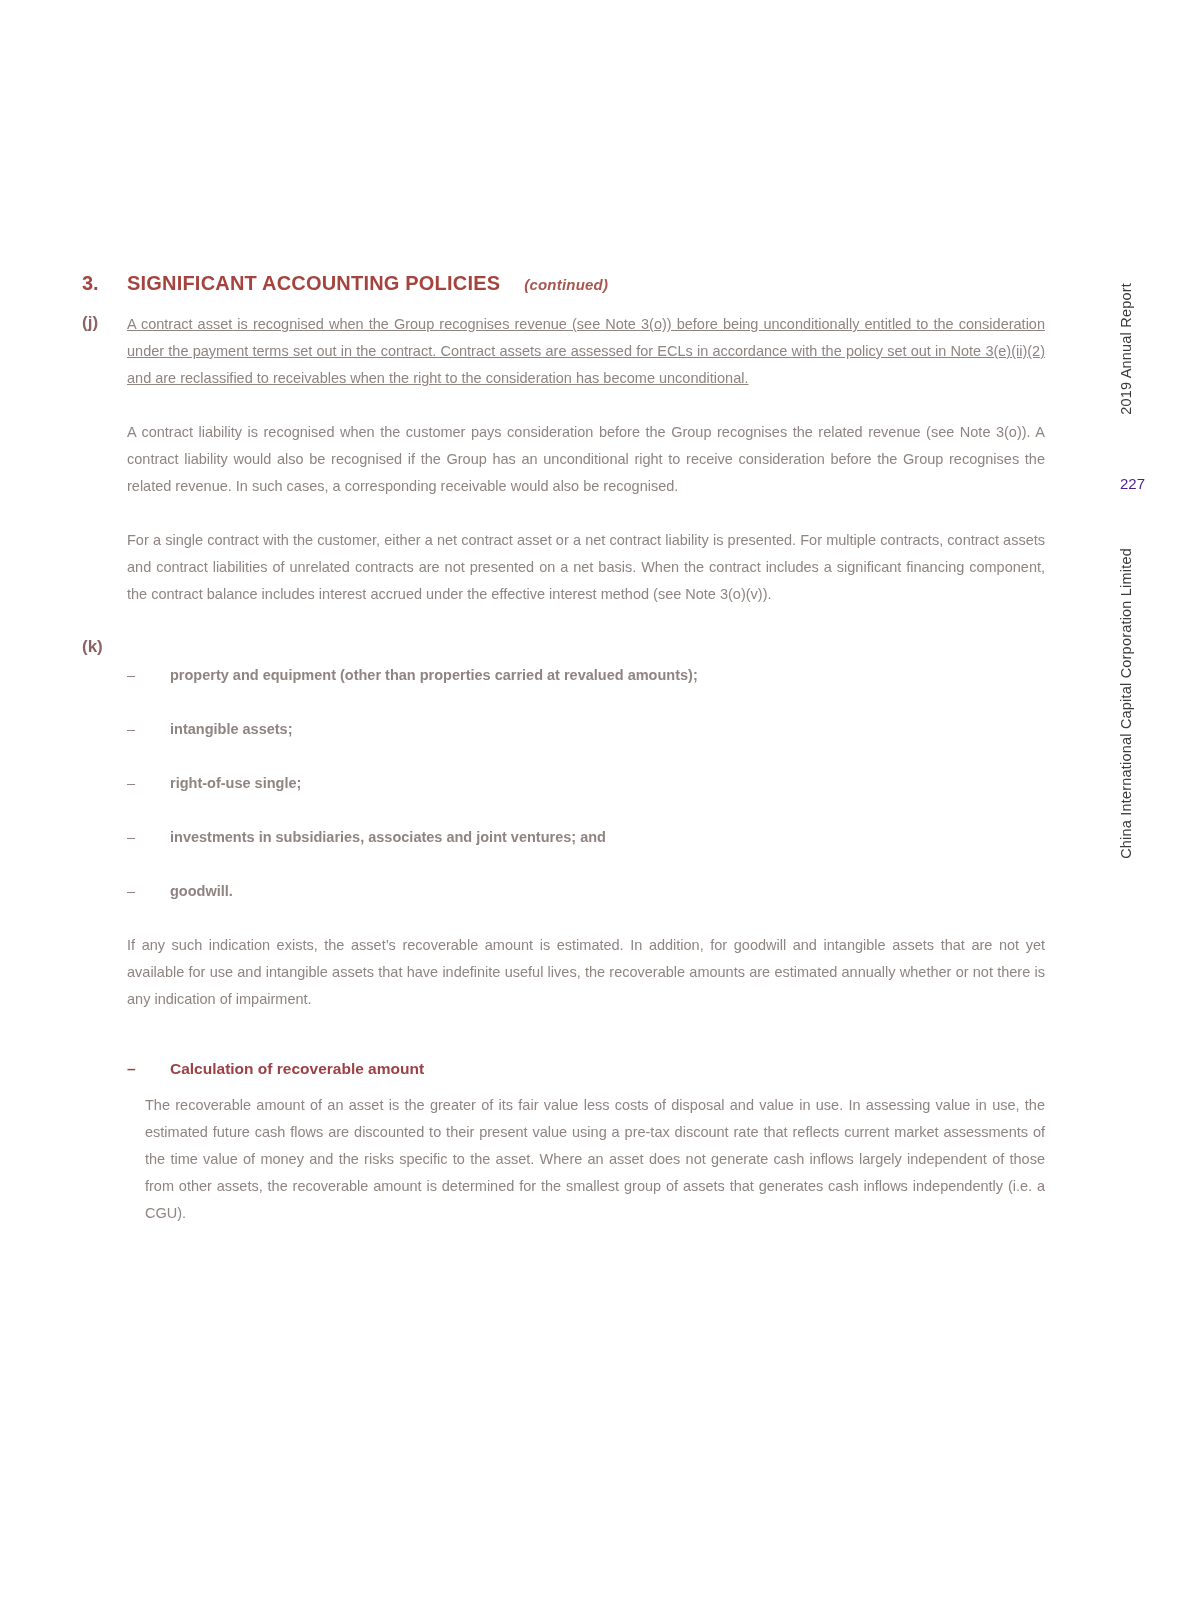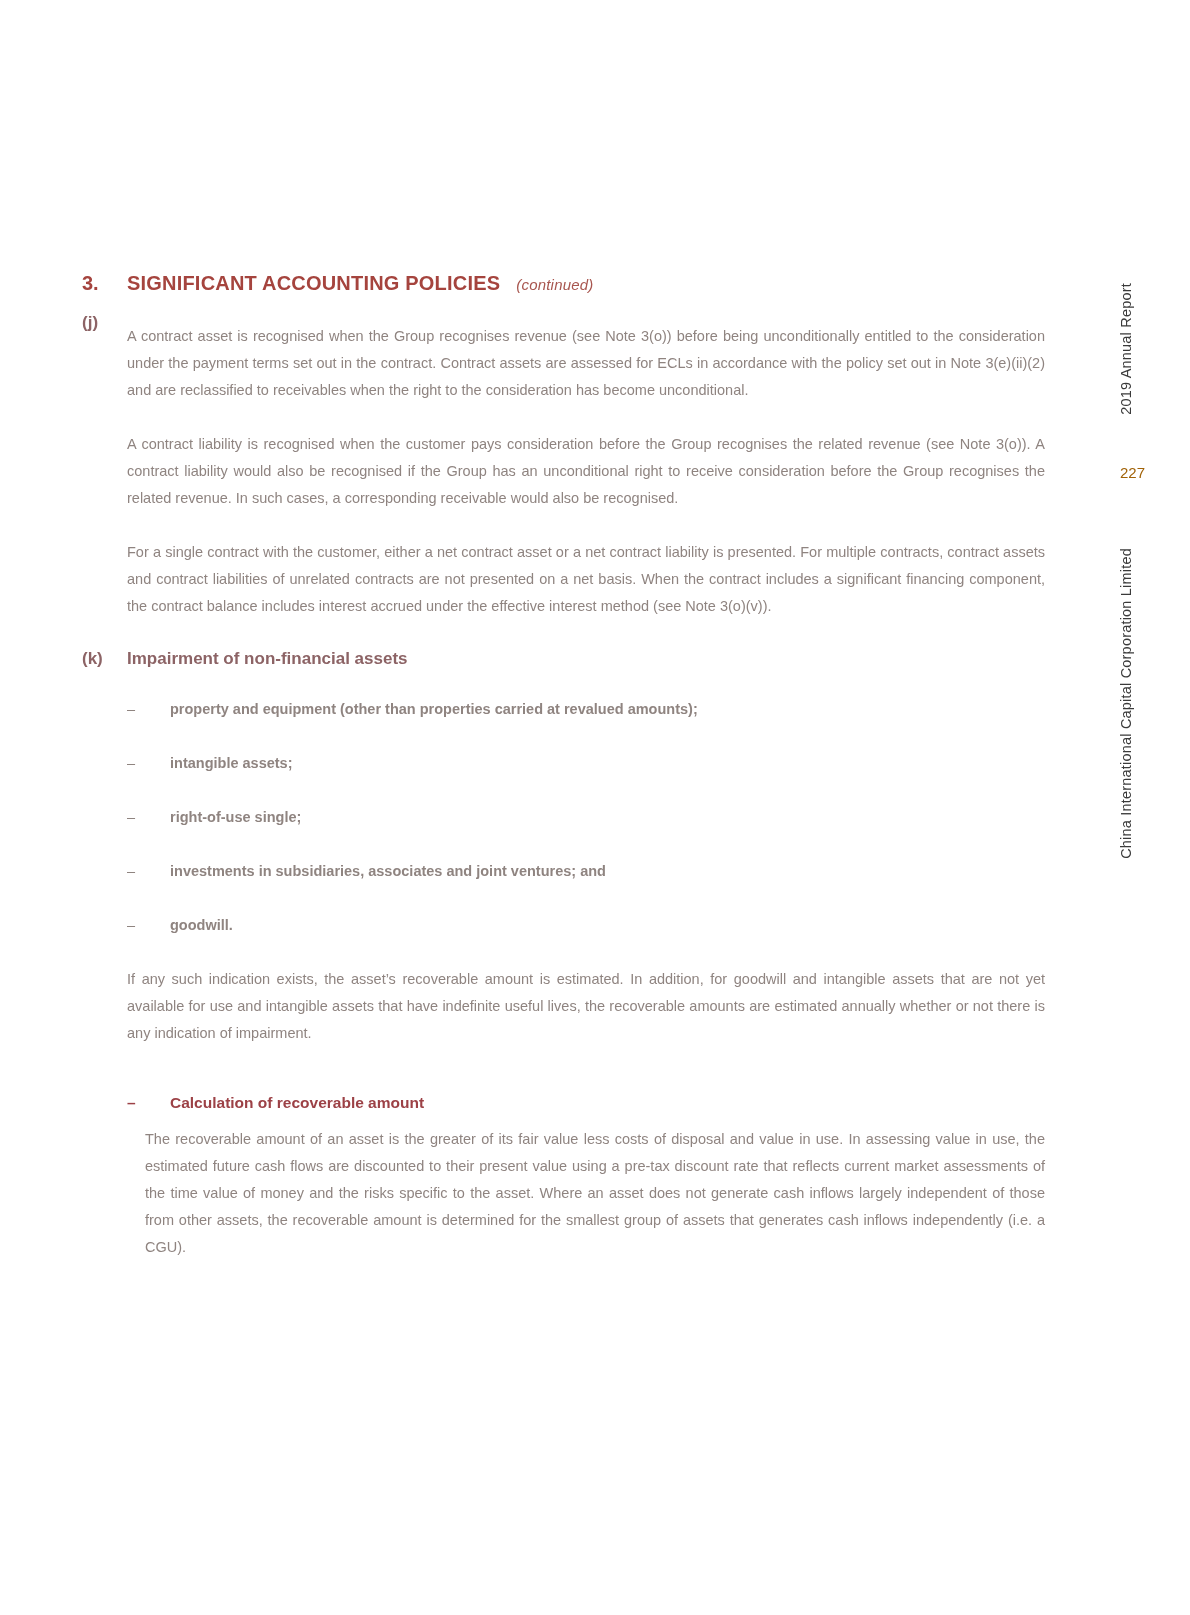--- a/index.html
+++ b/index.html
@@ -41,10 +41,10 @@
   }
   .continued {
     font-size: 15px;
-    font-weight: normal;
+    font-weight: bold;
     font-style: italic;
     color: #a8564f;
-    margin-left: 16px;
+    margin-left: 24px;
   }
 
   .subsection { display: flex; margin-top: 8px; }

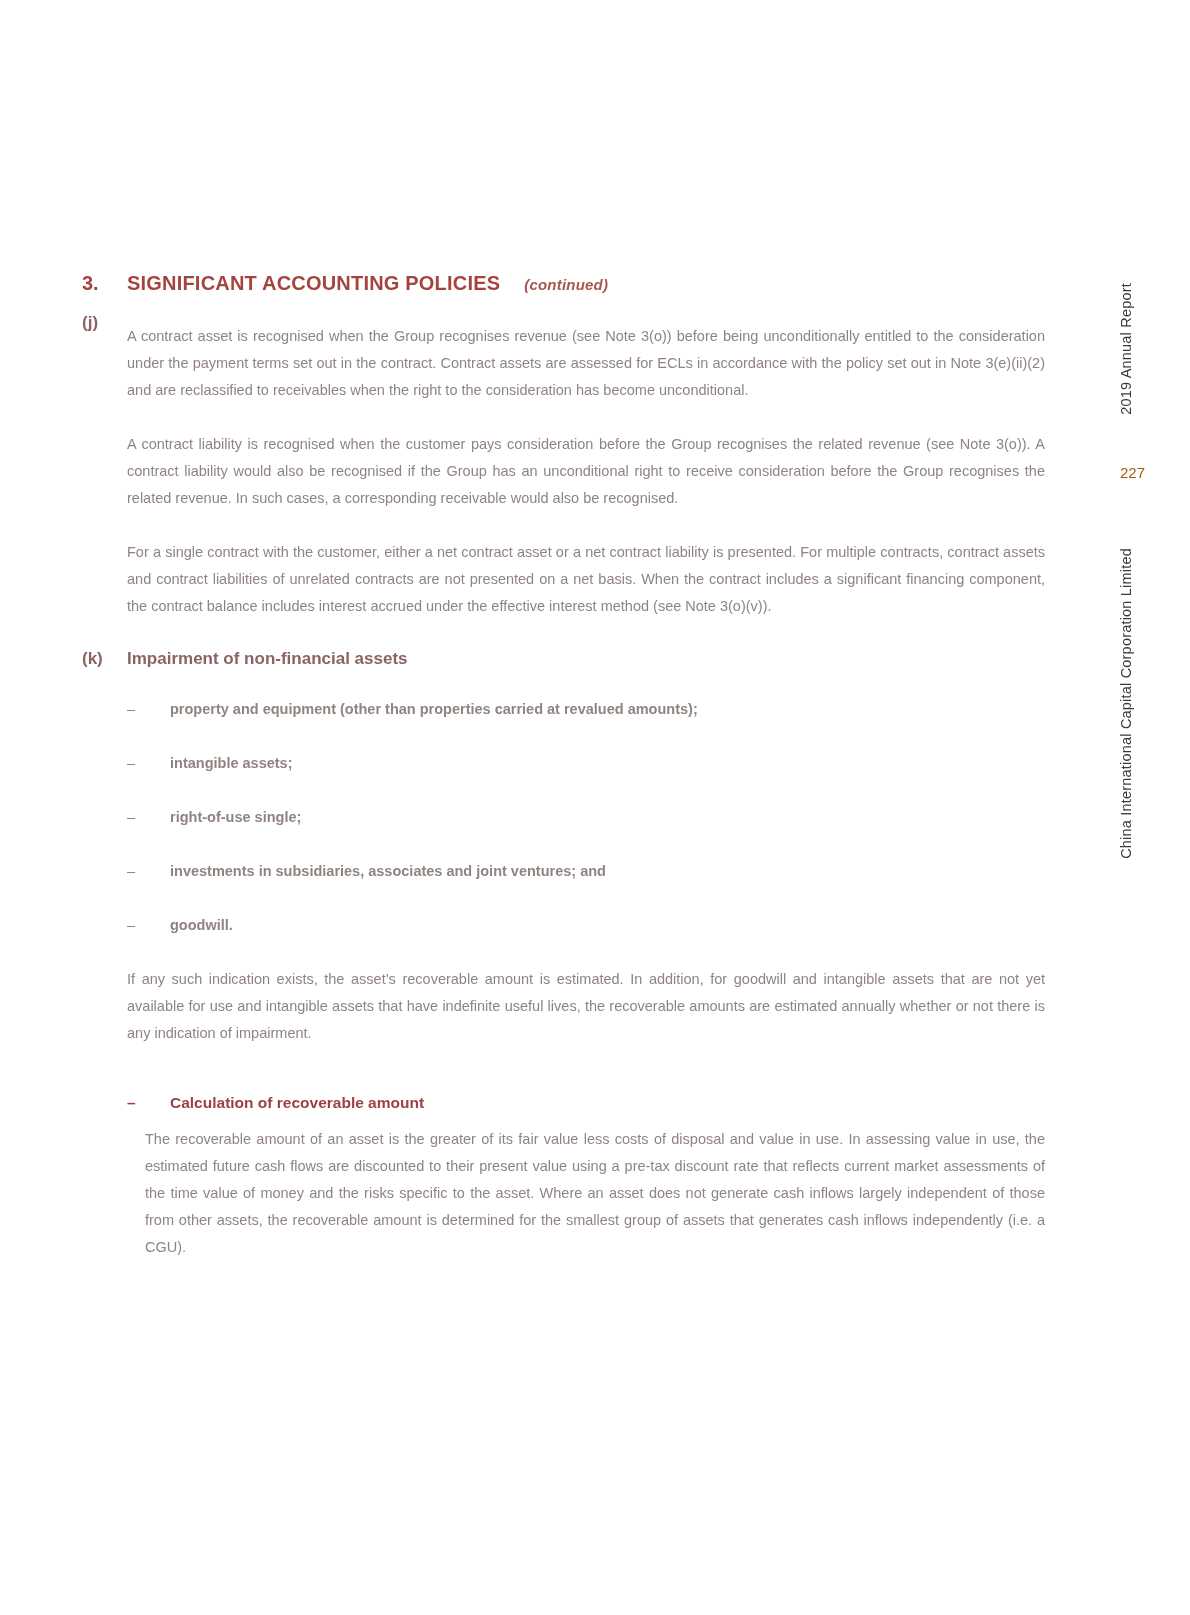--- a/index.html
+++ b/index.html
@@ -71,7 +71,7 @@
     color: #8f8480;
     margin-top: 27px;
   }
-  .sub-main p.body-para.first { margin-top: 12px; }
+  .sub-main p.body-para.first { margin-top: 0; text-decoration: underline; }
 
   .k-section { margin-top: 27px; }
 

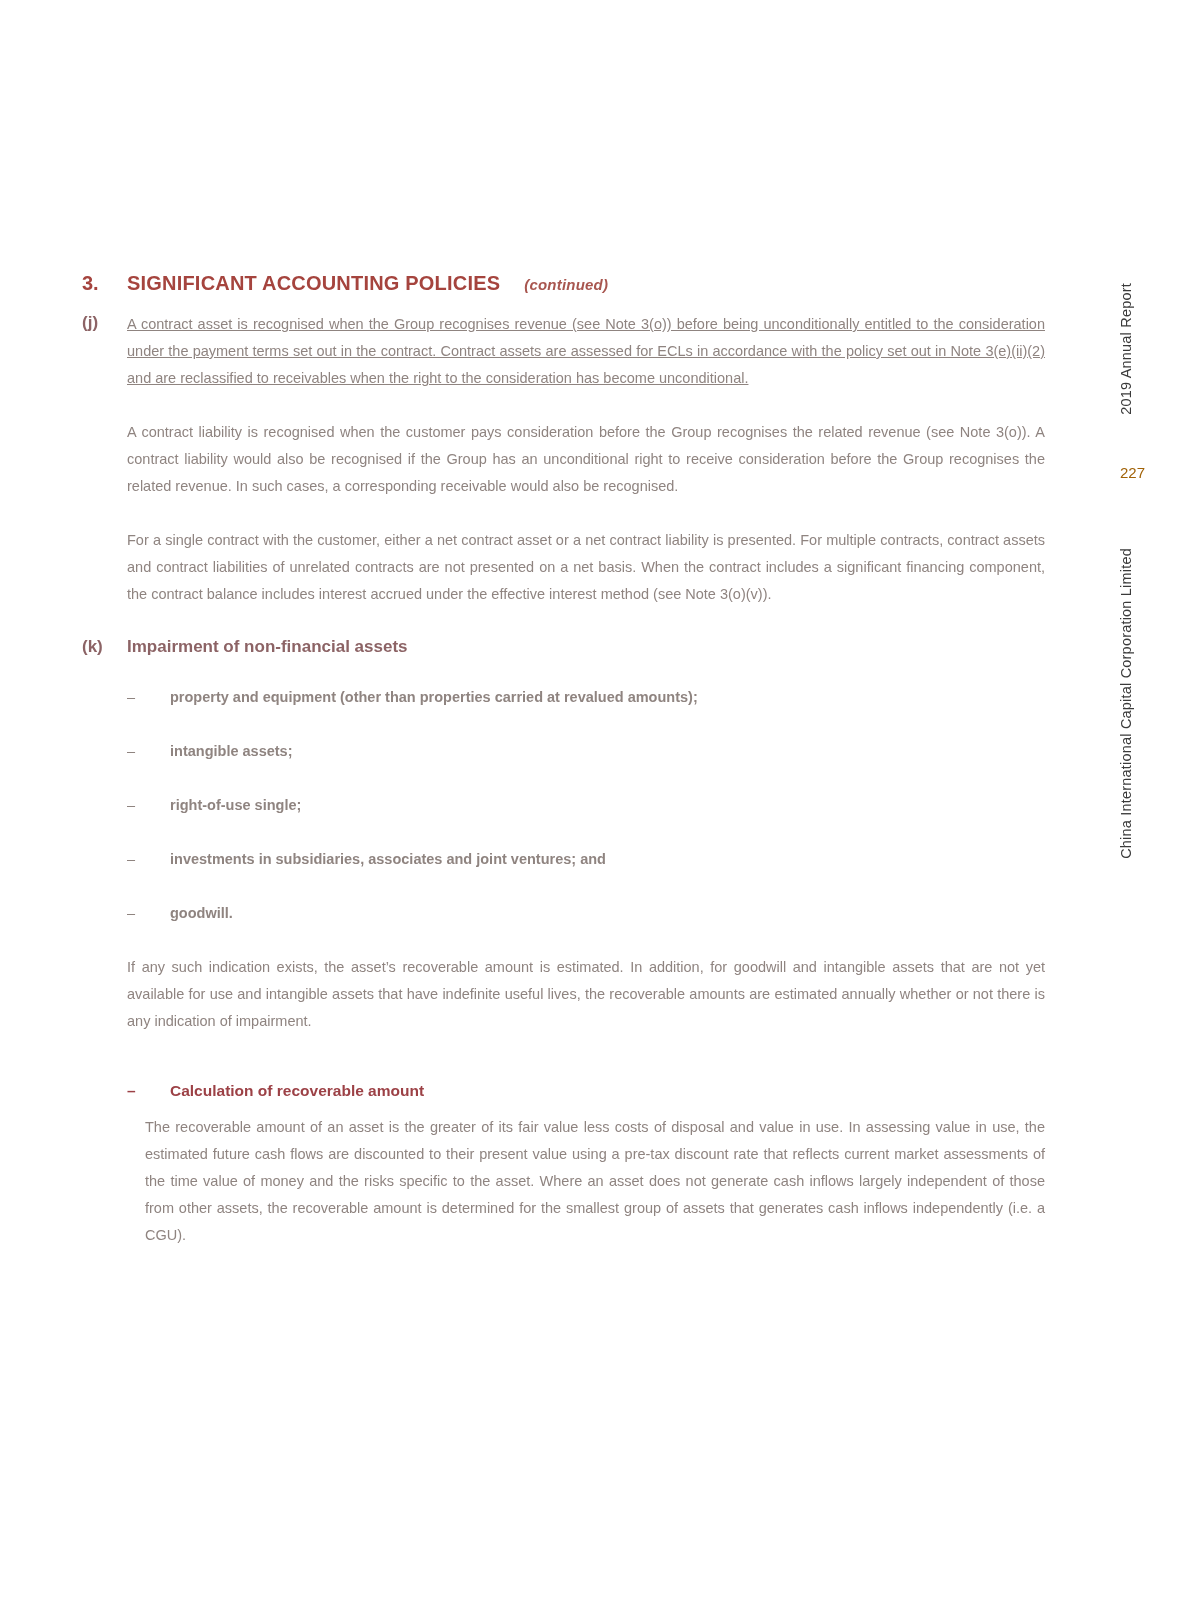--- a/index.html
+++ b/index.html
@@ -117,9 +117,9 @@
   .pagenum {
     position: absolute;
     left: 1120px;
-    top: 464px;
+    top: 475px;
     font-size: 15px;
-    color: #a16207;
+    color: #4c1d95;
   }
 </style>
 </head>

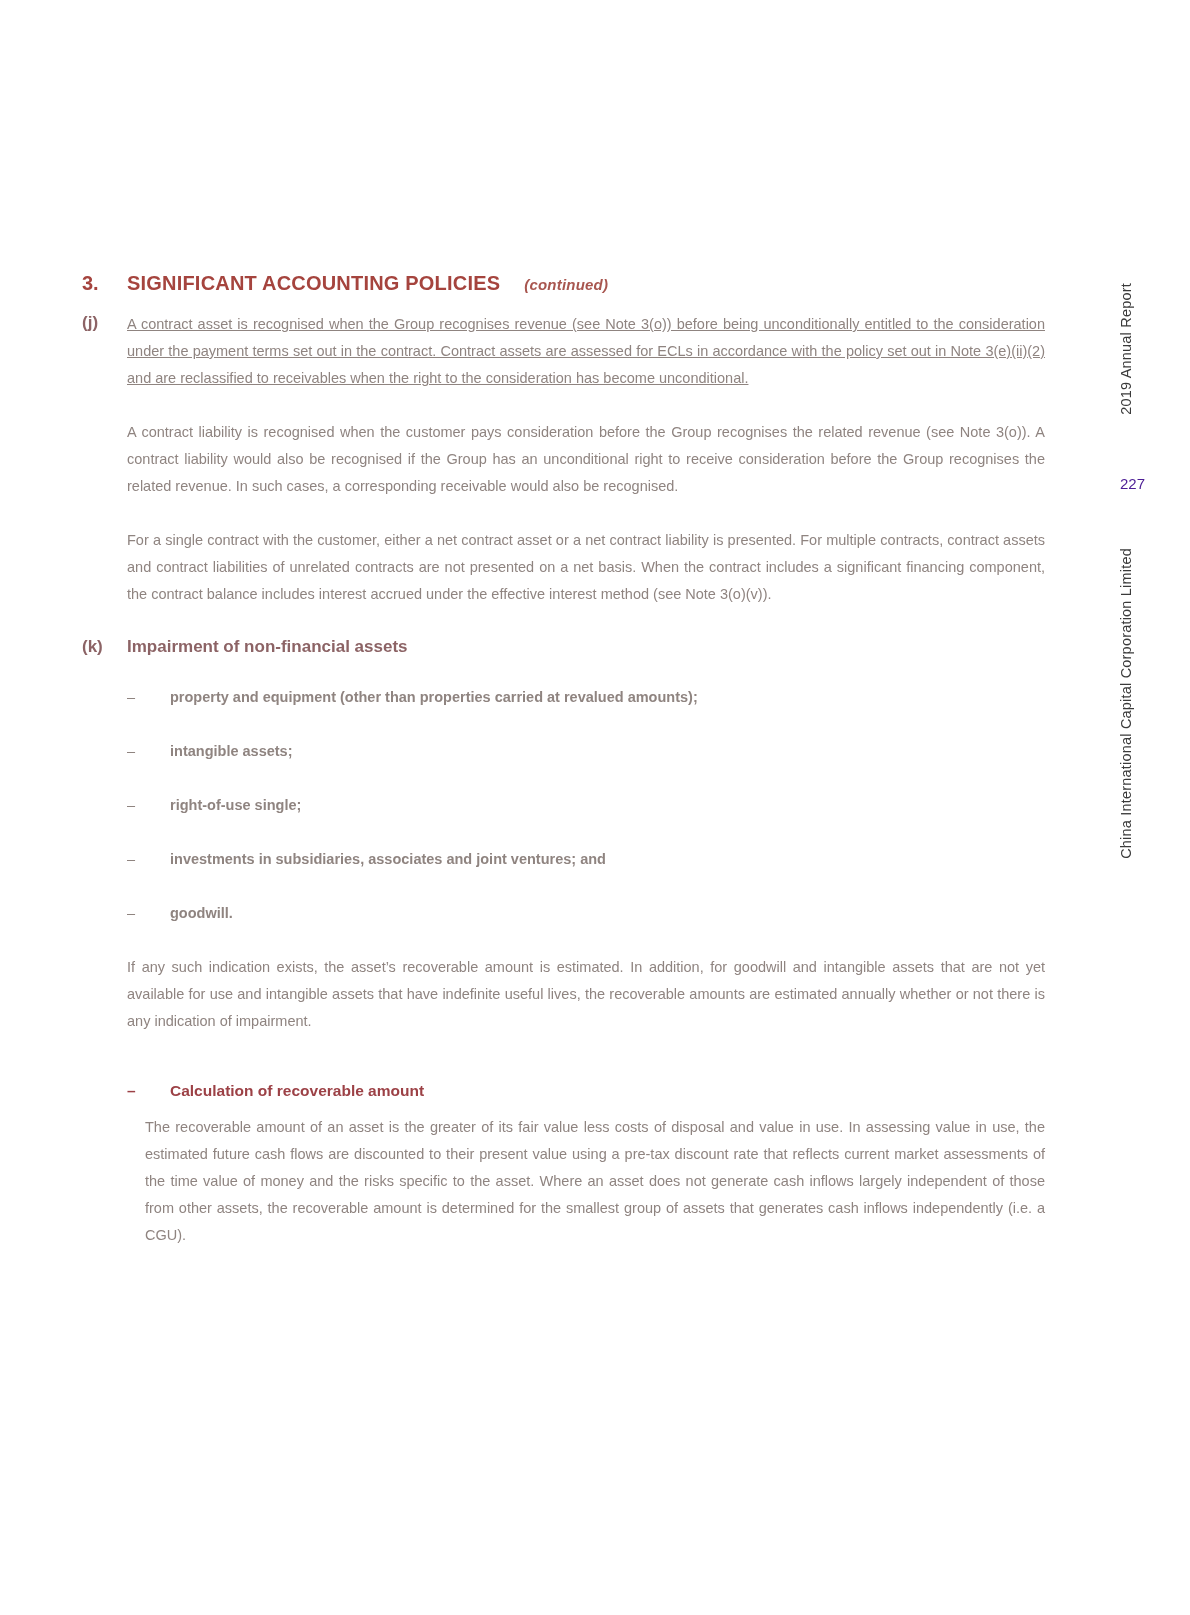--- a/index.html
+++ b/index.html
@@ -146,7 +146,6 @@
     <div class="subsection k-section">
       <div class="sub-label-col">(k)</div>
       <div class="sub-main">
-        <div class="sub-title">Impairment of non-financial assets</div>
 
         <div class="bullet">
           <span class="dash">–</span>

